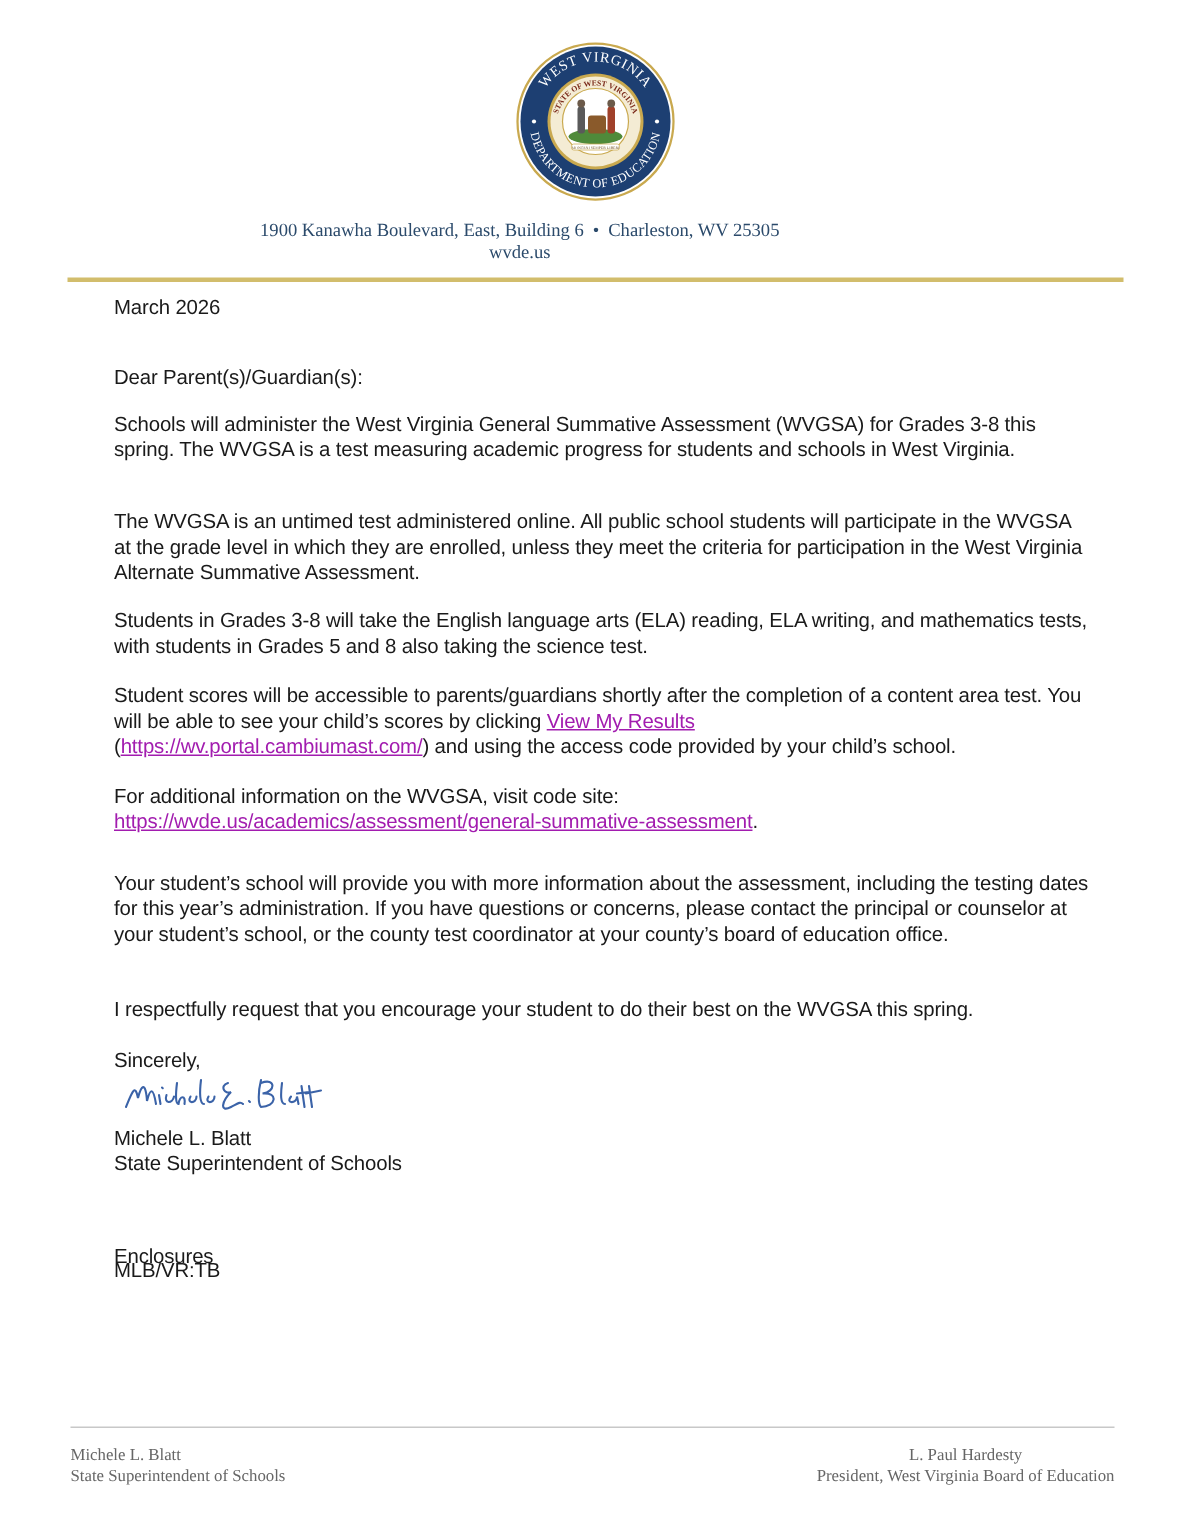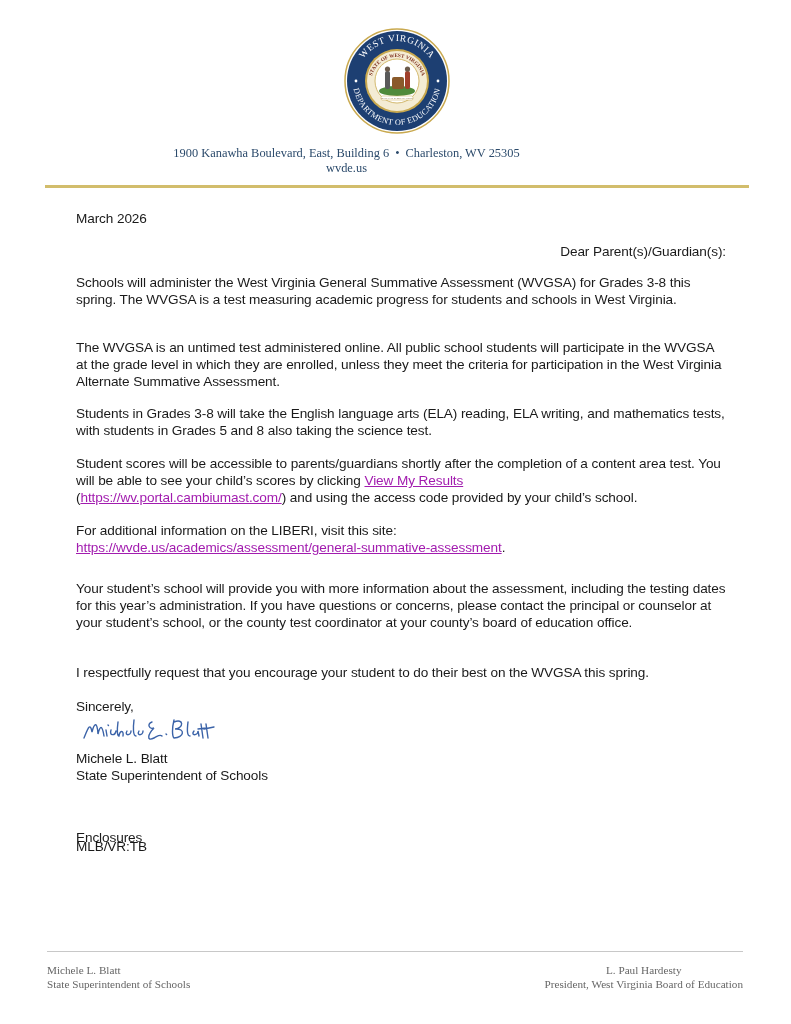--- a/index.html
+++ b/index.html
@@ -18,7 +18,7 @@
   .body-text p { margin: 0; }
   a.link { color: #a21caf; text-decoration: underline; }
 
-  .p-date { top: 210px; }
+  .p-date { top: 196px; }
   .p-salute { top: 243px; text-align: right; }
   .p1 { top: 274px; }
   .p2 { top: 339px; }

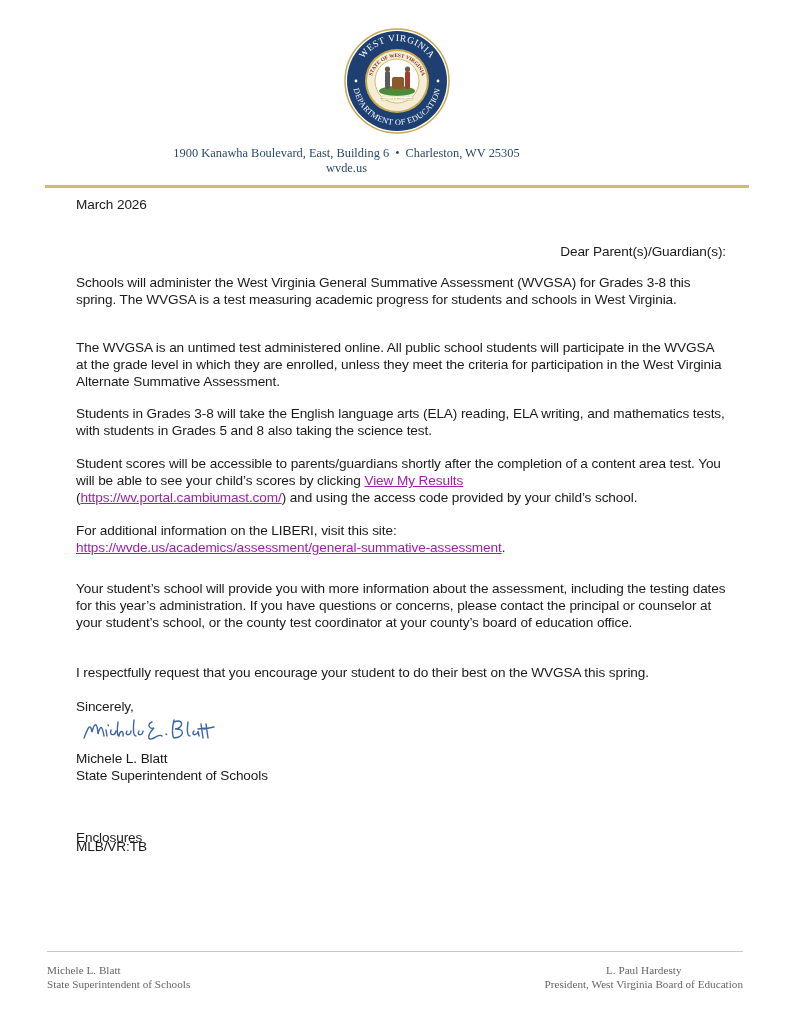--- a/index.html
+++ b/index.html
@@ -19,7 +19,7 @@
   a.link { color: #a21caf; text-decoration: underline; }
 
   .p-date { top: 196px; }
-  .p-salute { top: 243px; text-align: right; }
+  .p-salute { top: 243px; }
   .p1 { top: 274px; }
   .p2 { top: 339px; }
   .p3 { top: 405px; }

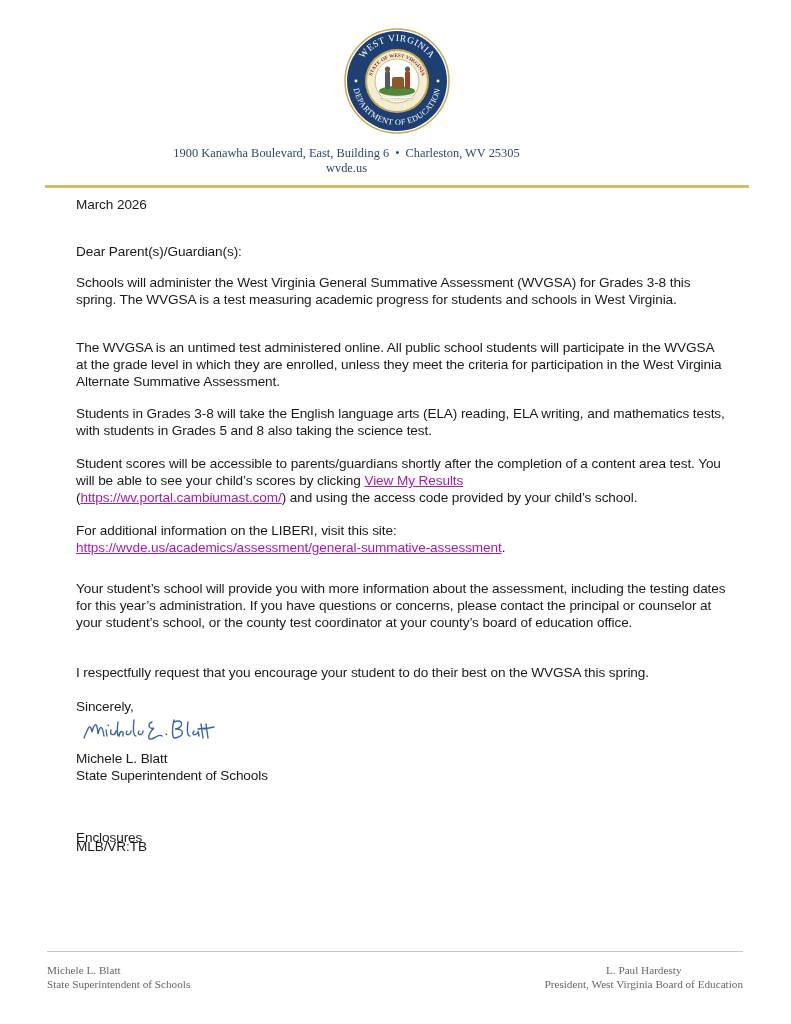--- a/index.html
+++ b/index.html
@@ -102,7 +102,7 @@
   <p><span>Student scores will be accessible to parents/guardians shortly after the completion of a content area test. You will be able to see your child’s scores by clicking </span><a class="link">View My Results</a><br><span>(</span><a class="link">https://wv.portal.cambiumast.com/</a><span>) and using the access code provided by your child’s school.</span></p>
 </div>
 <div class="body-text p5">
-  <p><span>For additional information on the LIBERI, visit this site:</span><br><a class="link">https://wvde.us/academics/assessment/general-summative-assessment</a><span>.</span></p>
+  <p><span>For additional information on the WVGSA, visit code site:</span><br><a class="link">https://wvde.us/academics/assessment/general-summative-assessment</a><span>.</span></p>
 </div>
 <div class="body-text p6">
   <p>Your student’s school will provide you with more information about the assessment, including the testing dates for this year’s administration. If you have questions or concerns, please contact the principal or counselor at your student’s school, or the county test coordinator at your county’s board of education office.</p>

